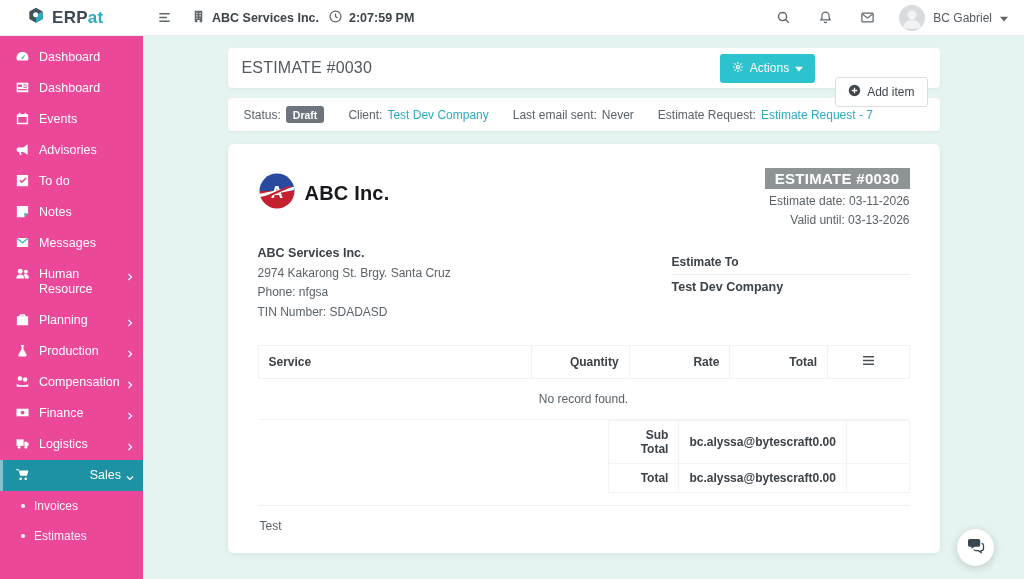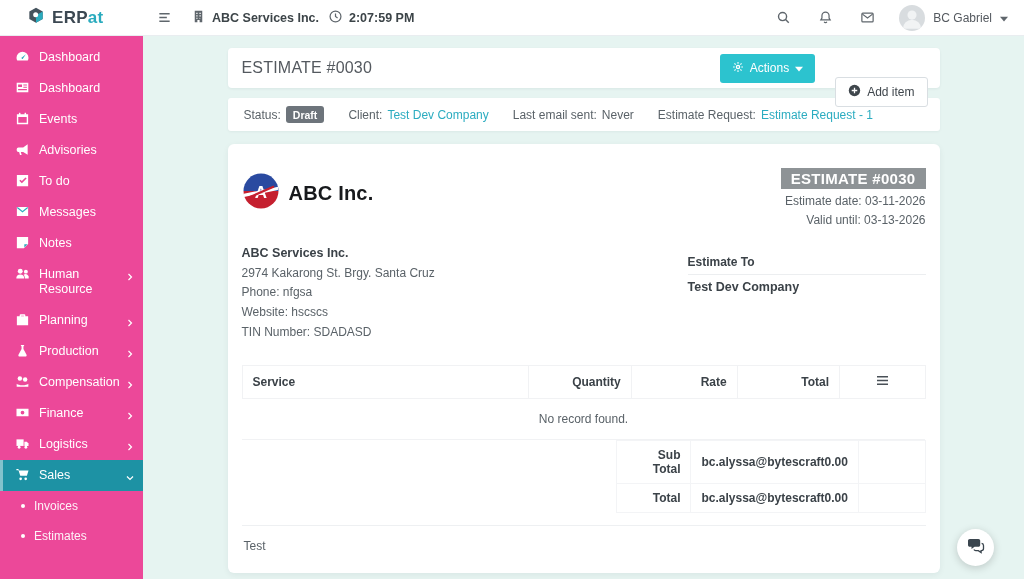--- a/index.html
+++ b/index.html
@@ -351,7 +351,7 @@
         </span>
         <span class="sgrp">
           <span>Estimate Request:</span>
-          <a class="link">Estimate Request - 1</a>
+          <a class="link">Estimate Request - 7</a>
         </span>
       </div>
 

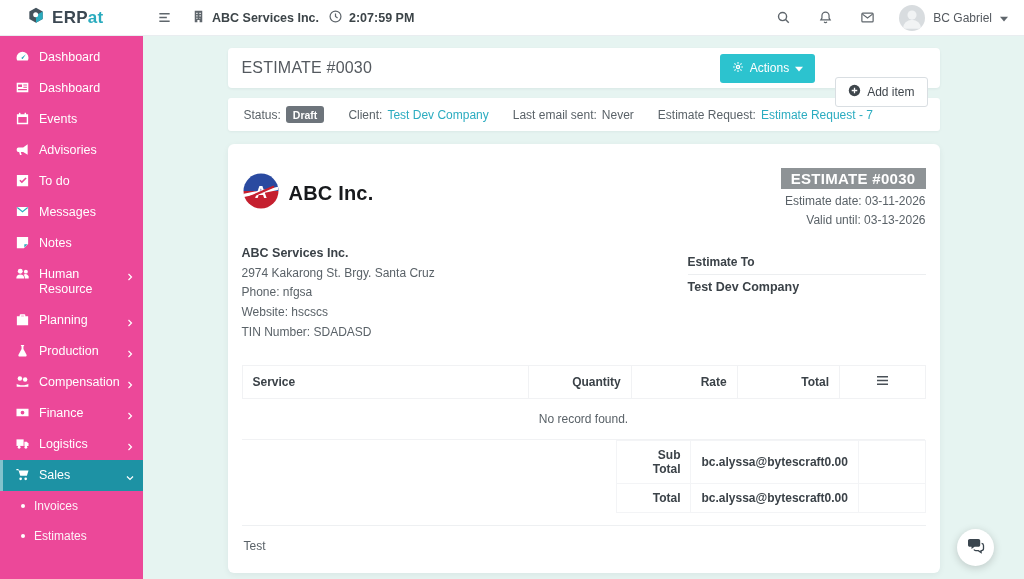--- a/index.html
+++ b/index.html
@@ -57,7 +57,7 @@
   .link { color:#2bacc0; text-decoration:none; cursor:pointer; }
   
   .doc-card { margin-top:13px; min-height:352px; background:#fff; border-radius:6px;
-    box-shadow:0 2px 6px rgba(25,39,52,.06); padding:24px 14px 14px; }
+    box-shadow:0 2px 6px rgba(25,39,52,.06); padding:24px 30px 14px; }
   .doc-top { display:flex; justify-content:space-between; align-items:flex-start; }
   .logo-wrap { display:flex; align-items:center; gap:9px; padding-top:4px; }
   .logo-text { font-size:20px; font-weight:800; color:#17191c; letter-spacing:.2px; }

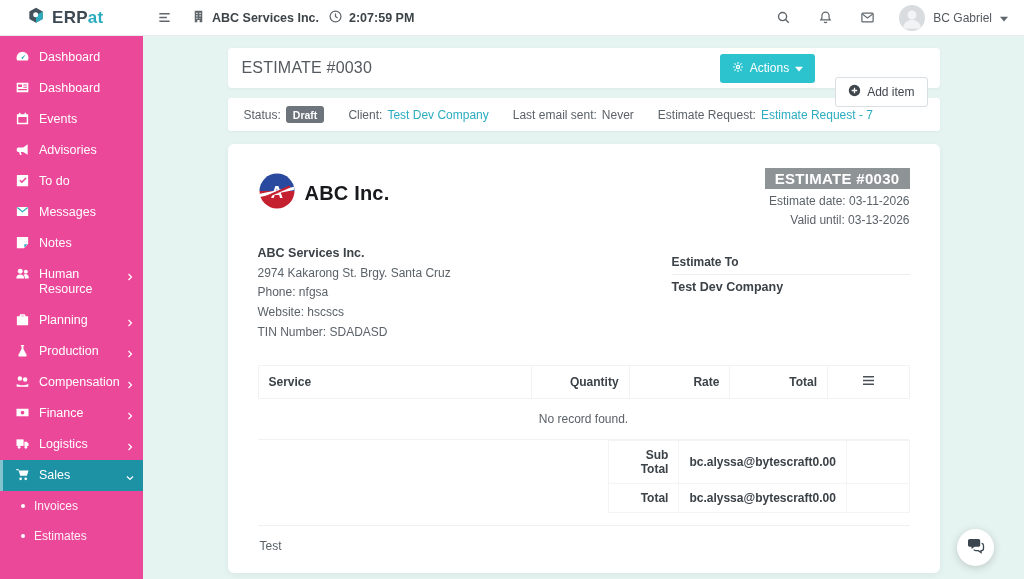--- a/index.html
+++ b/index.html
@@ -207,17 +207,17 @@
     </div>
     <div class="nav-item">
       <svg class="i" viewBox="0 0 16 16">
+          <path fill="#fff" d="M2 2h12v7.5L9.5 14H2z"></path>
+          <path fill="#2aabbe" d="M9.9 13.4v-3.5h3.5z"></path>
+        </svg>
+      <span>Notes</span>
+    </div>
+    <div class="nav-item">
+      <svg class="i" viewBox="0 0 16 16">
           <path fill="#fff" d="M2 3.2h12v9.6H2z"></path>
           <path d="m2.4 3.8 5.6 4.4 5.6-4.4" fill="none" stroke="#2aabbe" stroke-width="1.2"></path>
         </svg>
       <span>Messages</span>
-    </div>
-    <div class="nav-item">
-      <svg class="i" viewBox="0 0 16 16">
-          <path fill="#fff" d="M2 2h12v7.5L9.5 14H2z"></path>
-          <path fill="#2aabbe" d="M9.9 13.4v-3.5h3.5z"></path>
-        </svg>
-      <span>Notes</span>
     </div>
     <div class="nav-item">
       <svg class="i" viewBox="0 0 16 16" fill="#fff">

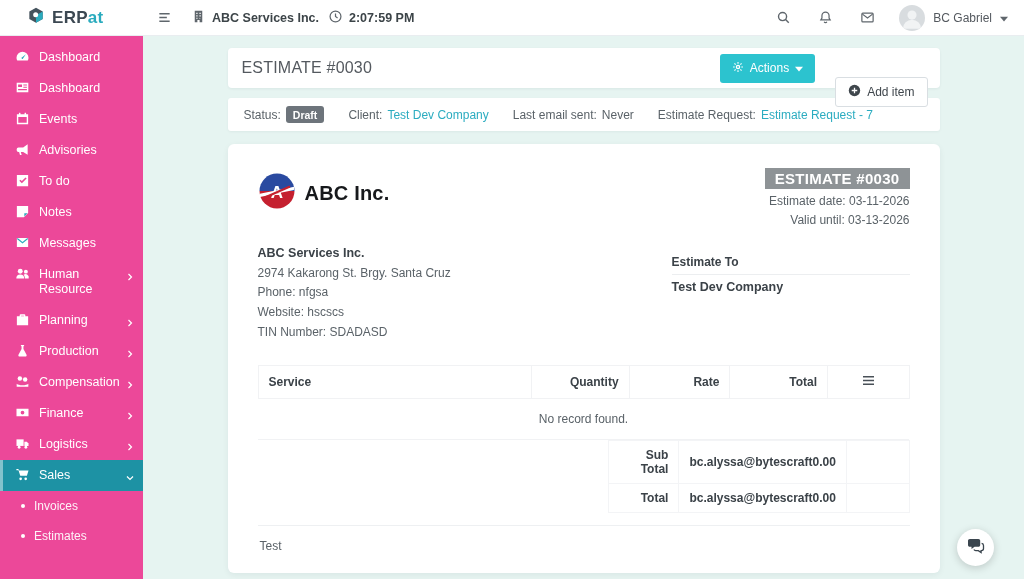--- a/index.html
+++ b/index.html
@@ -381,7 +381,6 @@
             <div class="from-name">ABC Services Inc.</div>
             <div>2974 Kakarong St. Brgy. Santa Cruz</div>
             <div>Phone: nfgsa</div>
-            <div>Website: hscscs</div>
             <div>TIN Number: SDADASD</div>
           </div>
           <div class="to">

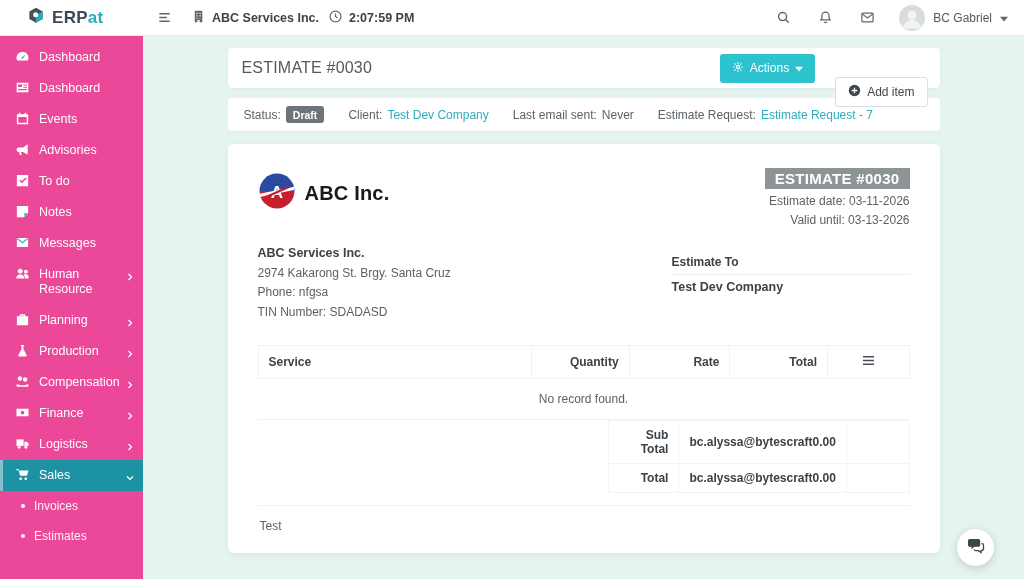--- a/index.html
+++ b/index.html
@@ -28,7 +28,7 @@
   .nav-item { position:relative; display:flex; align-items:flex-start; gap:9px;
     padding:8px 22px 8px 15px; font-size:12.5px; line-height:1.2; cursor:pointer; }
   .nav-item .i { flex-shrink:0; margin-top:-1px; }
-  .nav-item.active { background:#1d92a4; box-shadow:inset 3px 0 0 rgba(255,255,255,.45); }
+  .nav-item.active { background:#1d92a4; box-shadow:inset 3px 0 0 rgba(255,255,255,.45);justify-content:space-between; }
   .chev { position:absolute; right:9px; top:11px; }
   .sub-item { display:flex; align-items:center; gap:9px; padding:8px 10px 8px 21px;
     font-size:12px; color:rgba(255,255,255,.93); cursor:pointer; }

